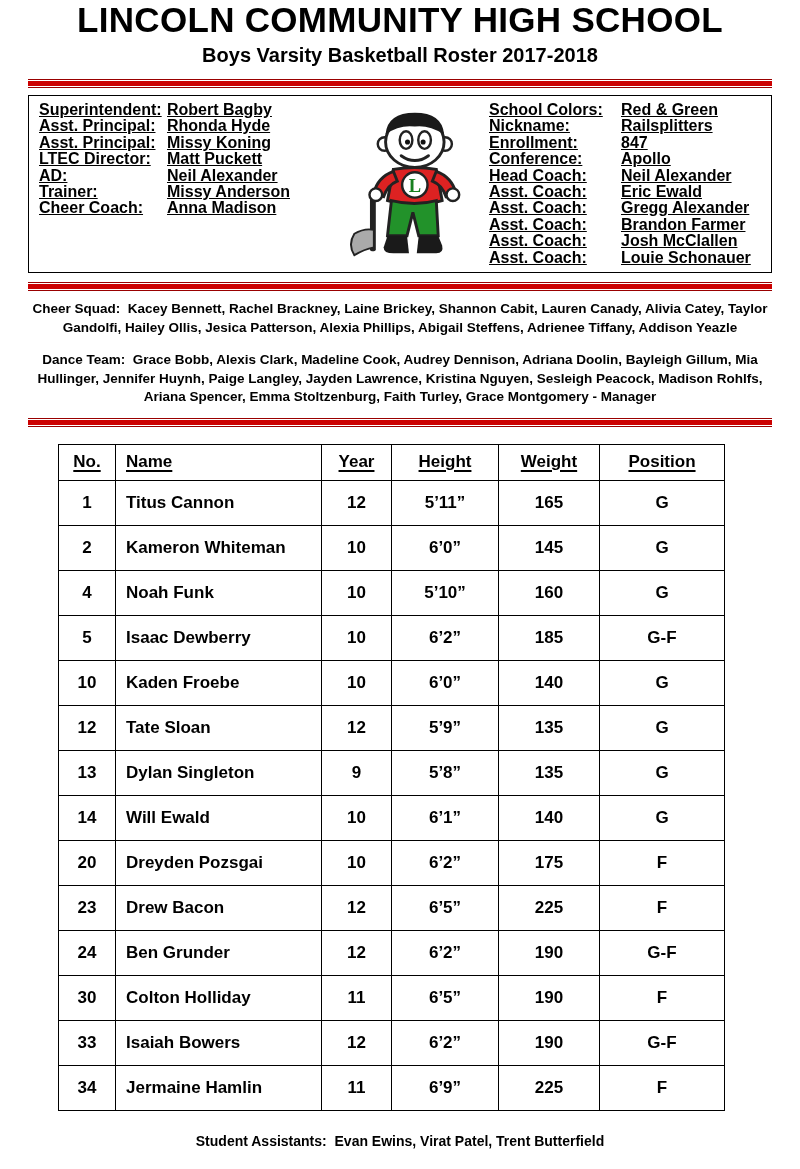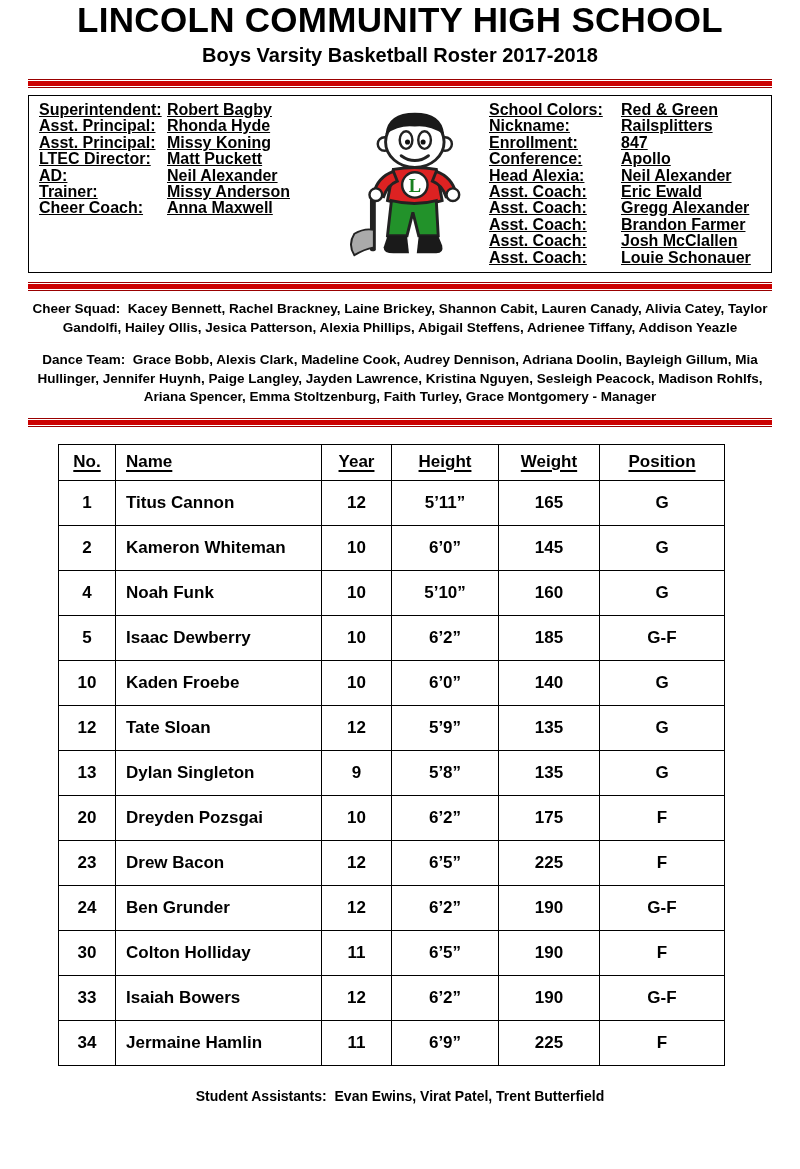--- a/index.html
+++ b/index.html
@@ -146,7 +146,7 @@
           <span class="info-value">Apollo</span>
         </div>
         <div class="info-row">
-          <span class="info-label">Head Alexia:</span>
+          <span class="info-label">Head Coach:</span>
           <span class="info-value">Neil Alexander</span>
         </div>
         <div class="info-row">

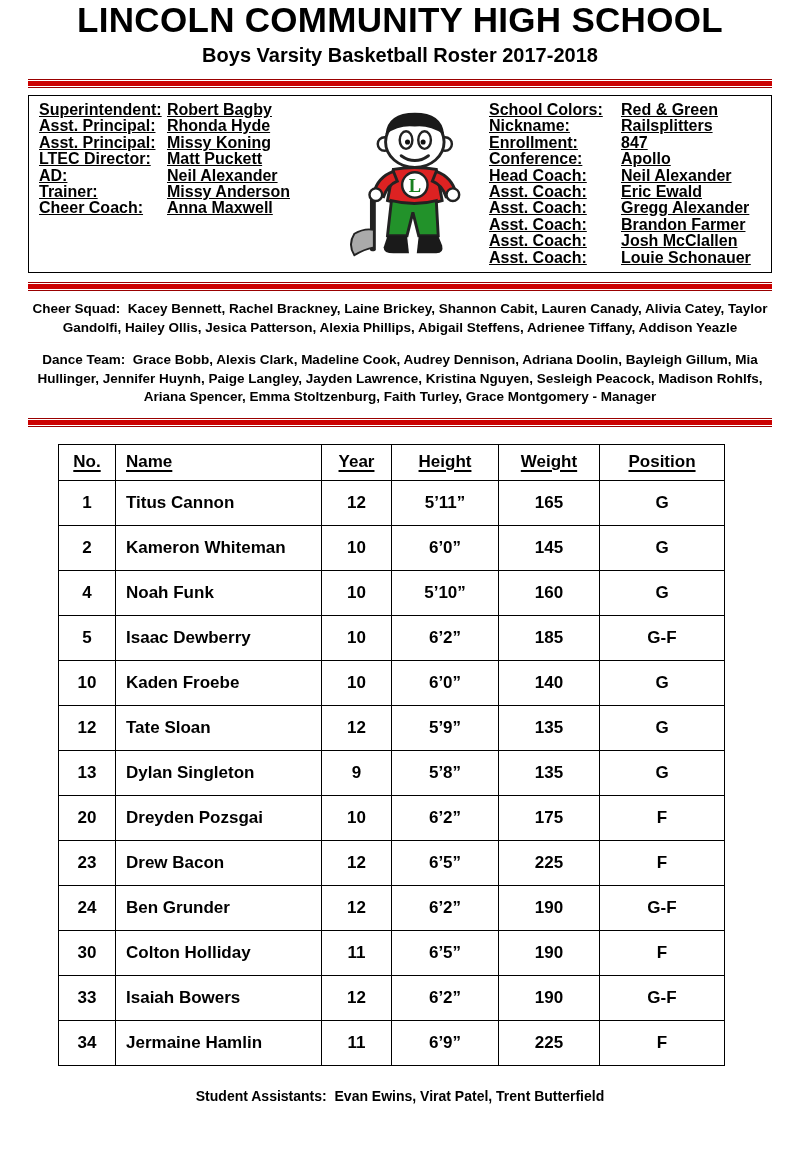--- a/index.html
+++ b/index.html
@@ -85,7 +85,7 @@
         </div>
         <div class="info-row">
           <span class="info-label">Cheer Coach:</span>
-          <span class="info-value">Anna Maxwell</span>
+          <span class="info-value">Anna Madison</span>
         </div>
       </div>
 

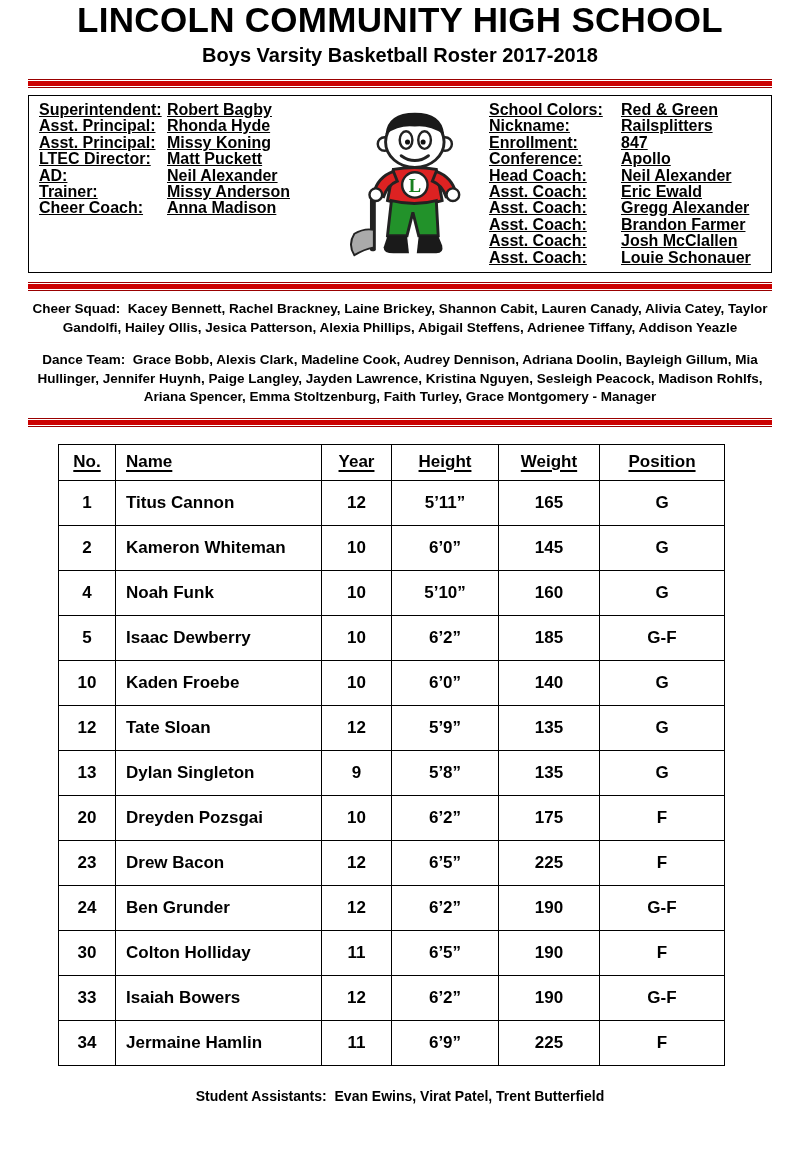--- a/index.html
+++ b/index.html
@@ -248,6 +248,14 @@
           <td class="col5">G</td>
         </tr>
         <tr>
+          <td class="col0">14</td>
+          <td class="col1">Will Ewald</td>
+          <td class="col2">10</td>
+          <td class="col3">6’1”</td>
+          <td class="col4">140</td>
+          <td class="col5">G</td>
+        </tr>
+        <tr>
           <td class="col0">20</td>
           <td class="col1">Dreyden Pozsgai</td>
           <td class="col2">10</td>

